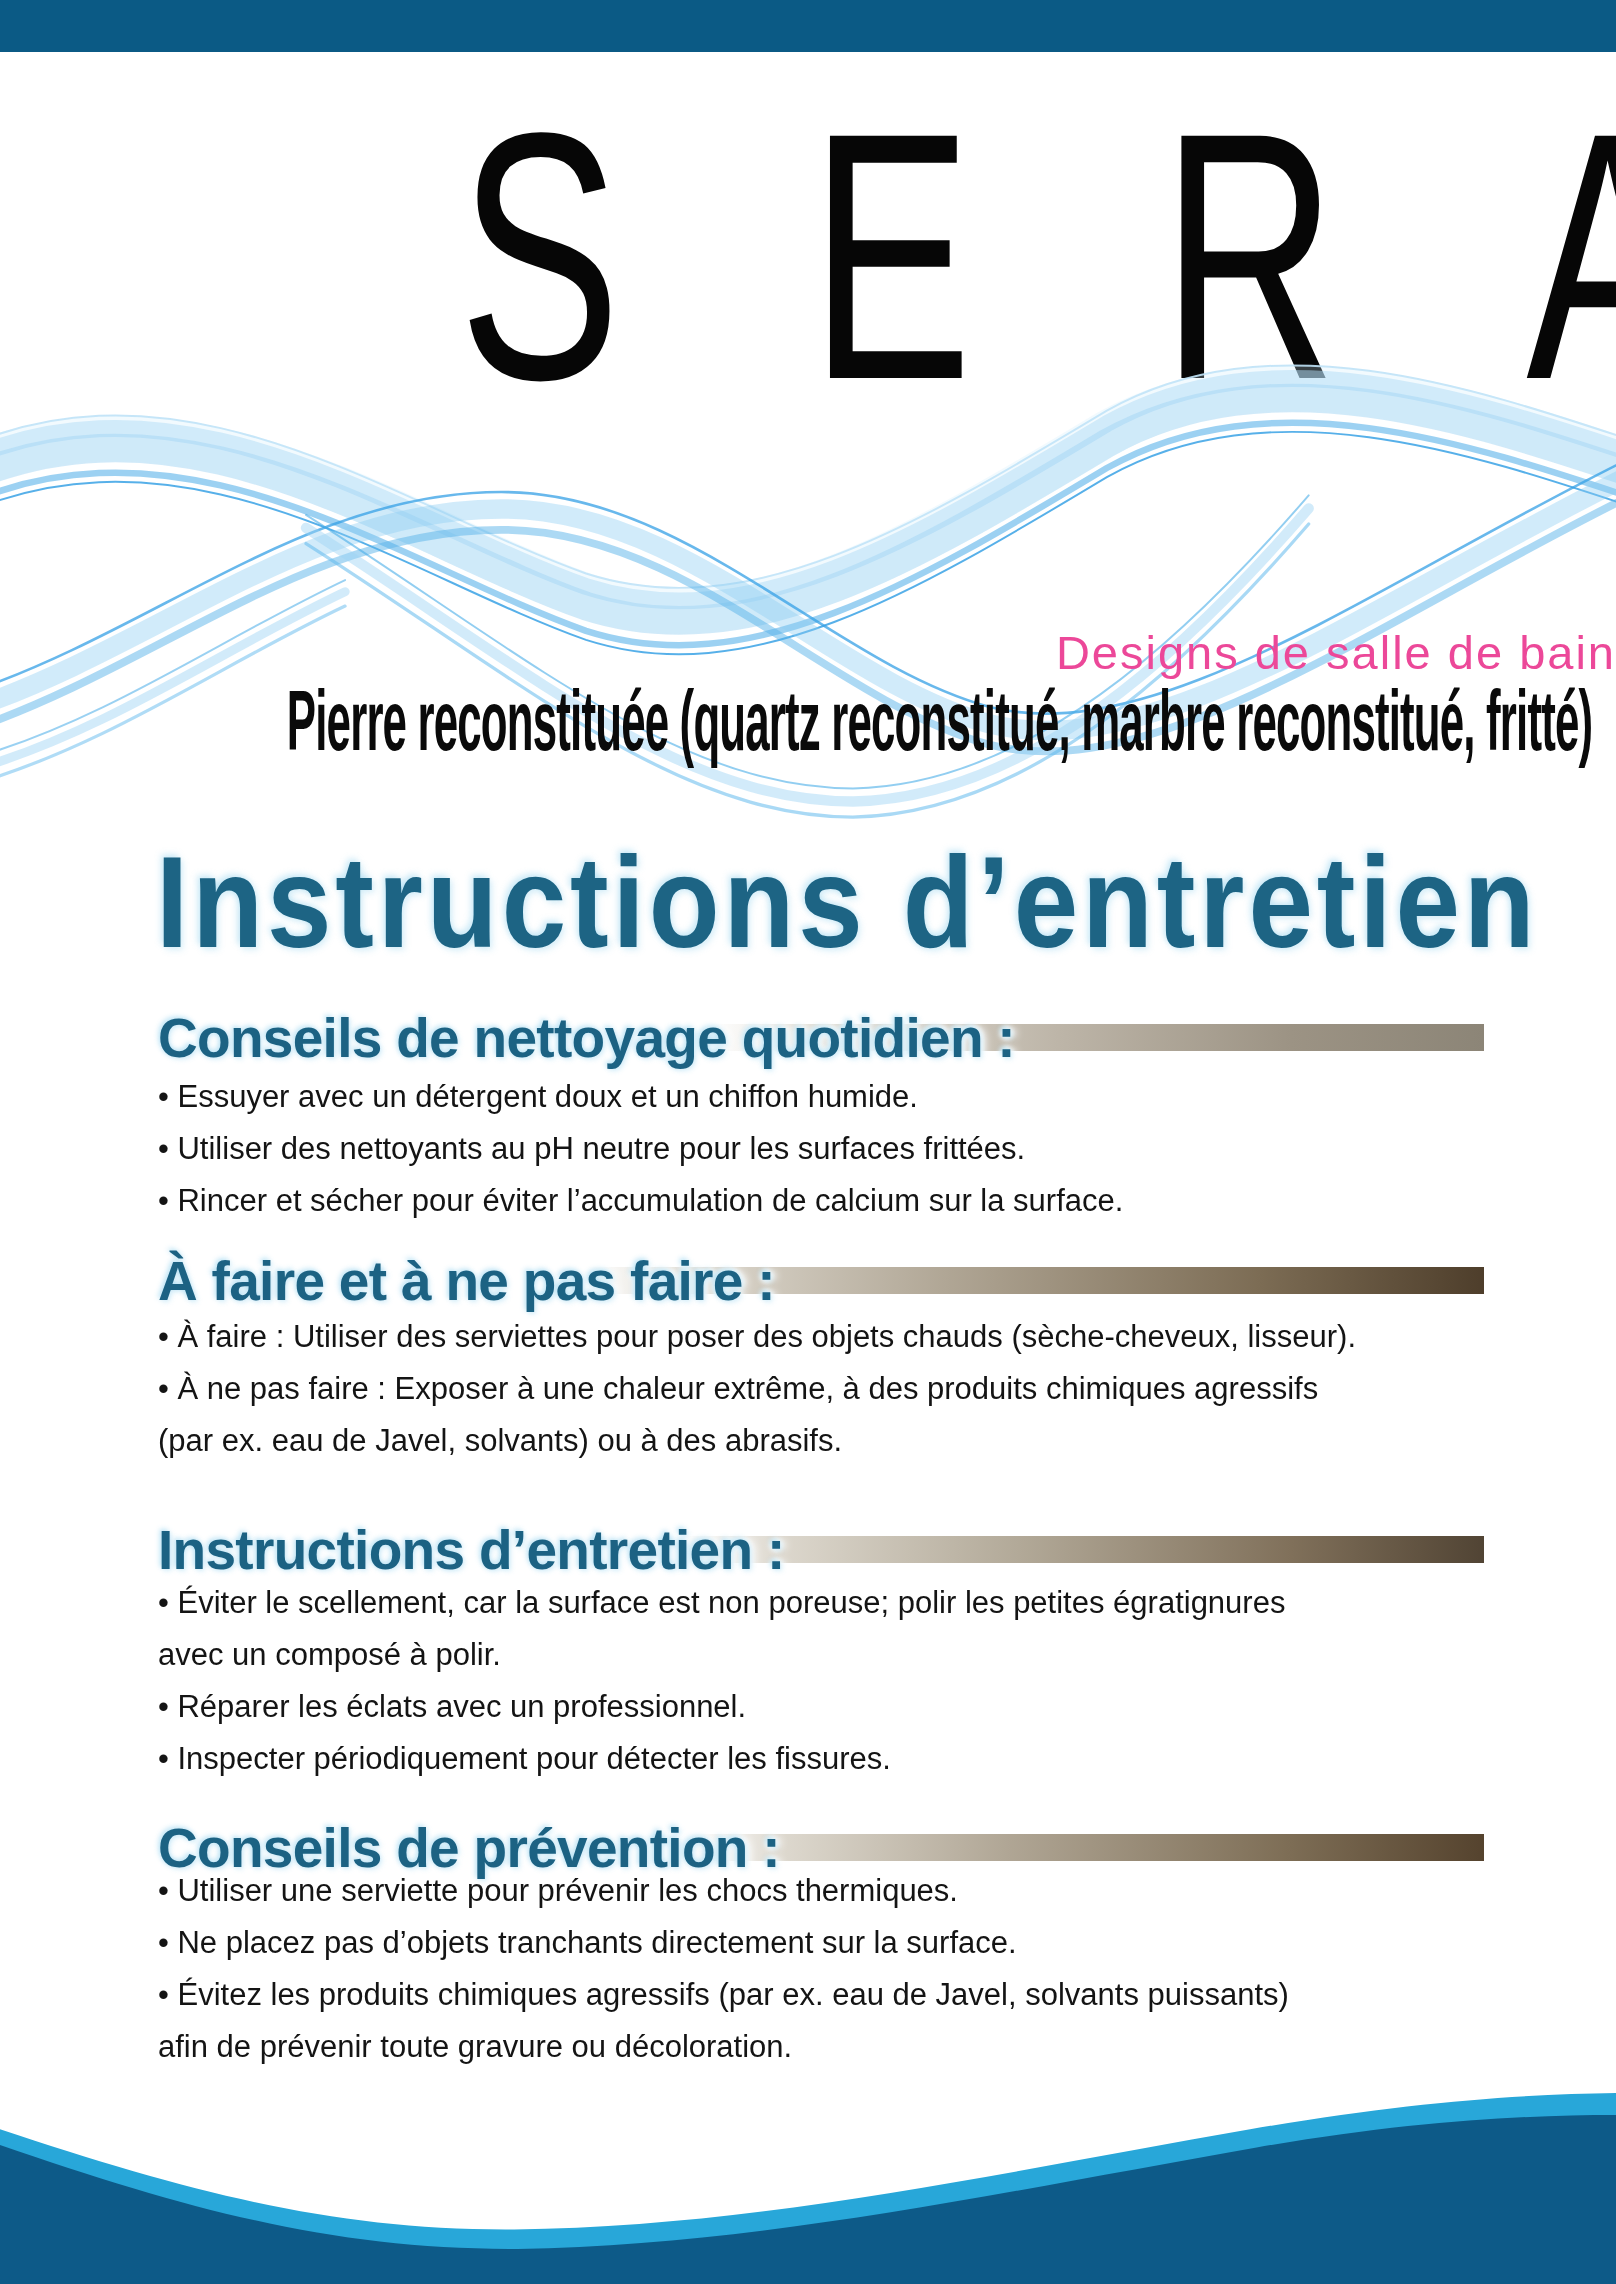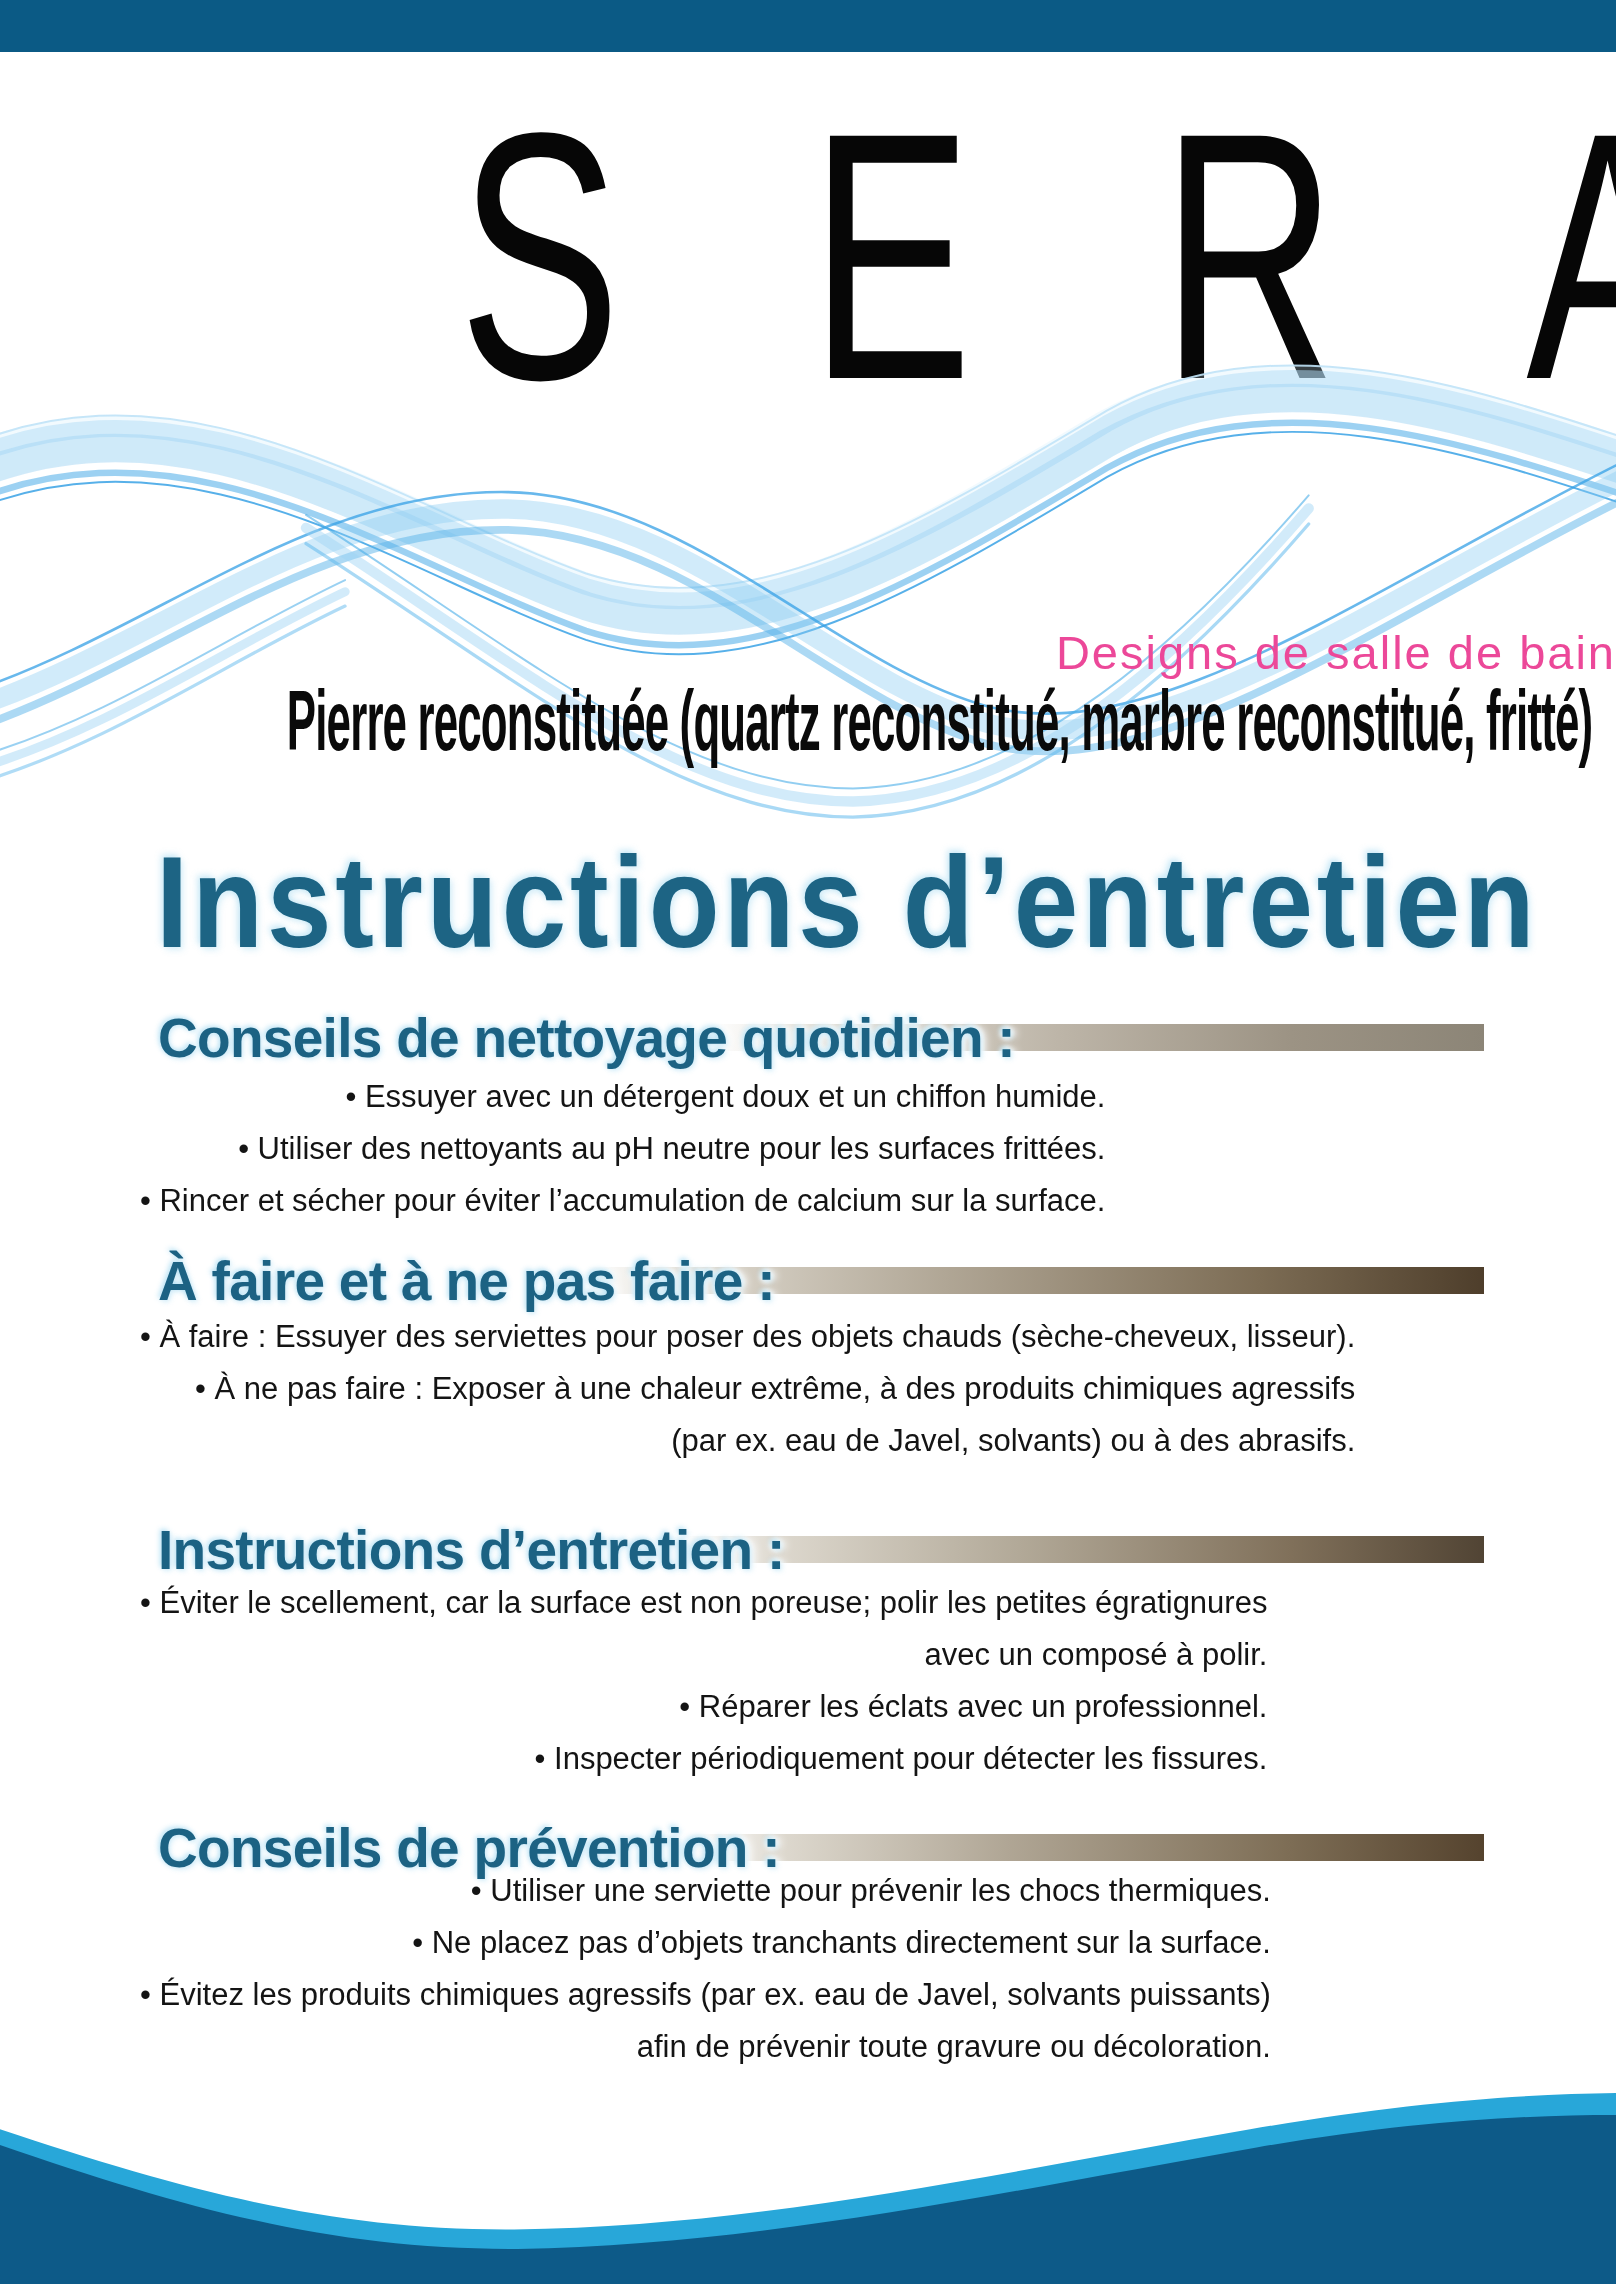--- a/index.html
+++ b/index.html
@@ -74,7 +74,7 @@
   .s4 .rule{left:531px;background:linear-gradient(90deg,rgba(245,244,240,0) 0%,#ddd8ce 12%,#b0a695 40%,#7e6e56 75%,#55432e 100%);}
 
   
-  .lines{position:absolute;left:140px;color:#141414;text-align:right;}
+  .lines{position:absolute;left:158px;color:#141414;}
   .lines .ln{font-size:31px;line-height:52px;white-space:nowrap;}
 
   

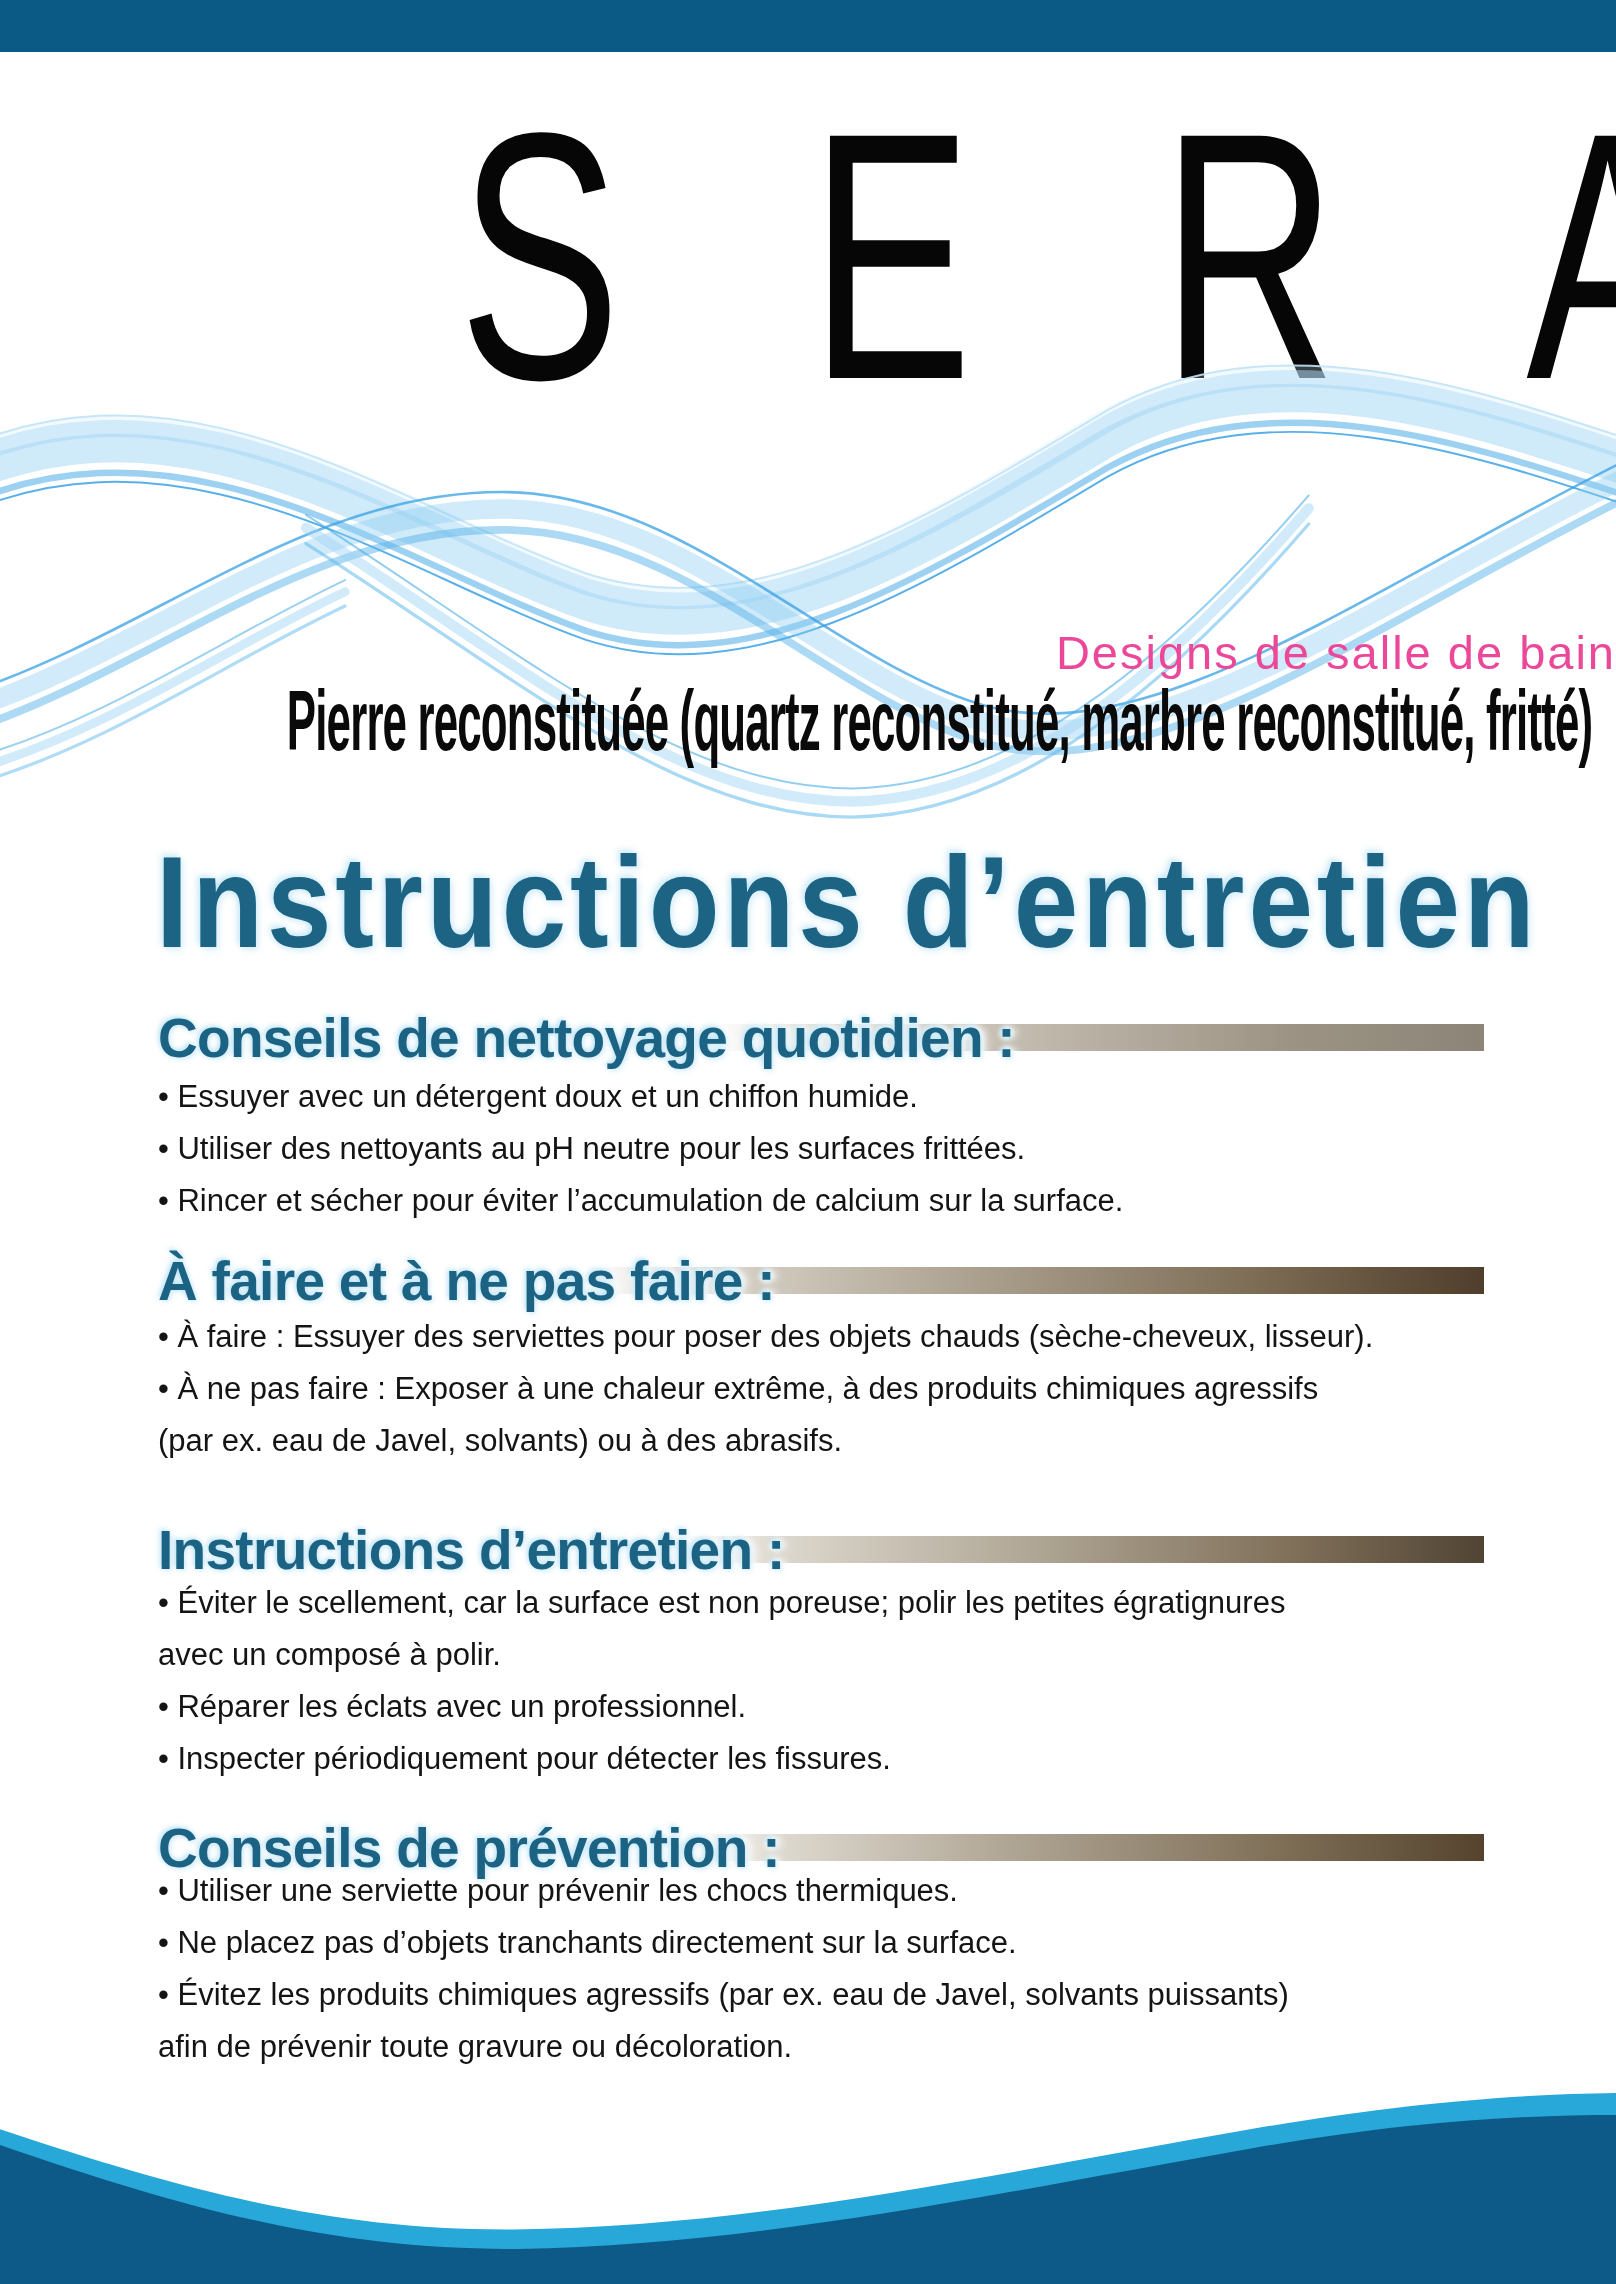--- a/index.html
+++ b/index.html
@@ -138,7 +138,7 @@
     <span class="rule"></span>
   </div>
   <div class="lines" style="top:1311px;">
-    <div class="ln">• À faire : Essuyer des serviettes pour poser des objets chauds (sèche-cheveux, lisseur).</div>
+    <div class="ln">• À faire : Utiliser des serviettes pour poser des objets chauds (sèche-cheveux, lisseur).</div>
     <div class="ln">• À ne pas faire : Exposer à une chaleur extrême, à des produits chimiques agressifs</div>
     <div class="ln">(par ex. eau de Javel, solvants) ou à des abrasifs.</div>
   </div>

